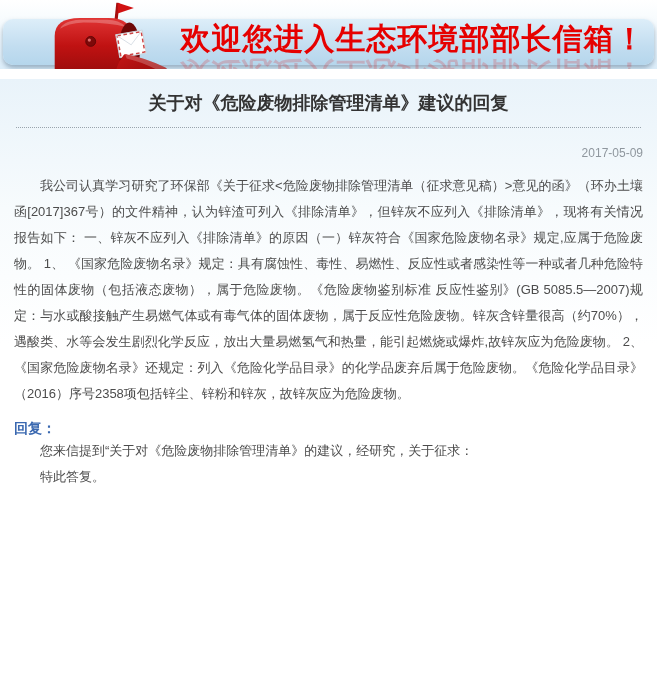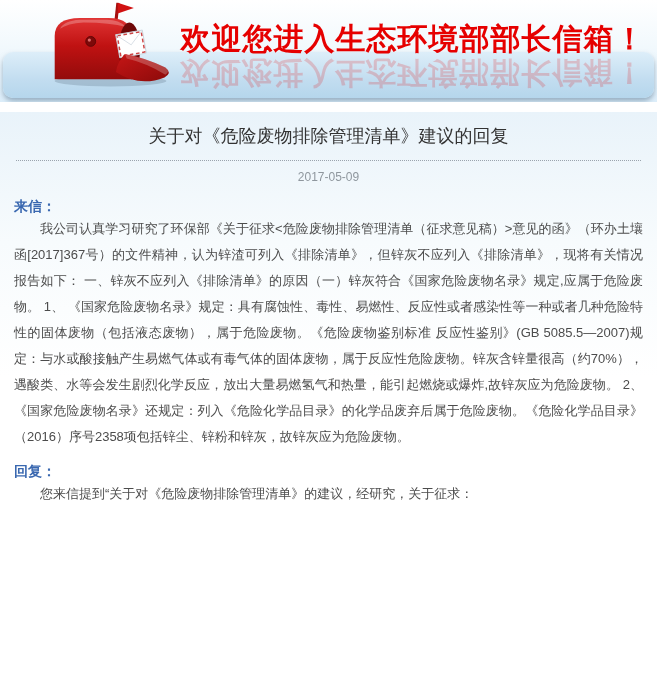--- a/index.html
+++ b/index.html
@@ -13,7 +13,7 @@
   
   .banner {
     position: relative;
-    width: 657px; height: 102px;
+    width: 657px; height: 69px;
     background: linear-gradient(180deg, #ffffff 0%, #f2f9fd 45%, #ddeefa 100%);
     overflow: hidden;
     font-family: Liberation Serif, serif;

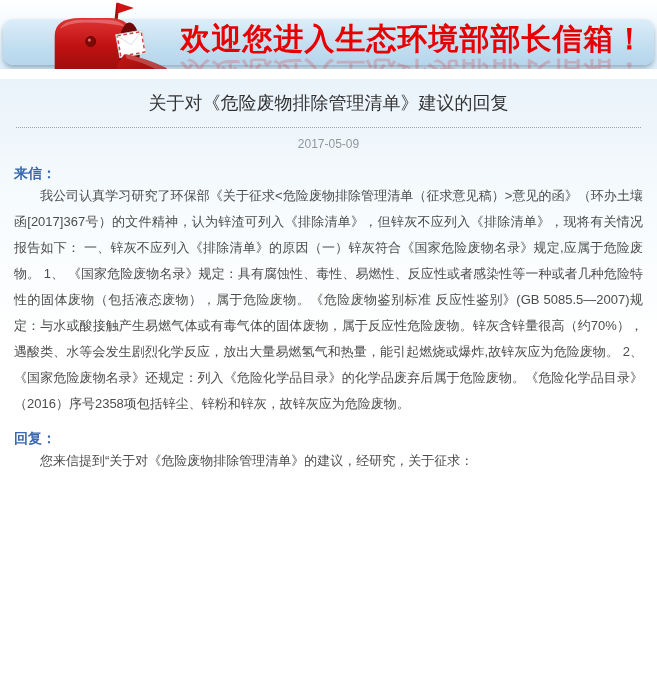--- a/index.html
+++ b/index.html
@@ -53,7 +53,7 @@
   }
   .article-title {
     text-align: center;
-    font-size: 18px; font-weight: normal; color: #333333;
+    font-size: 18px; font-weight: bold; color: #333333;
     line-height: 24px;
   }
   .dotted-divider {

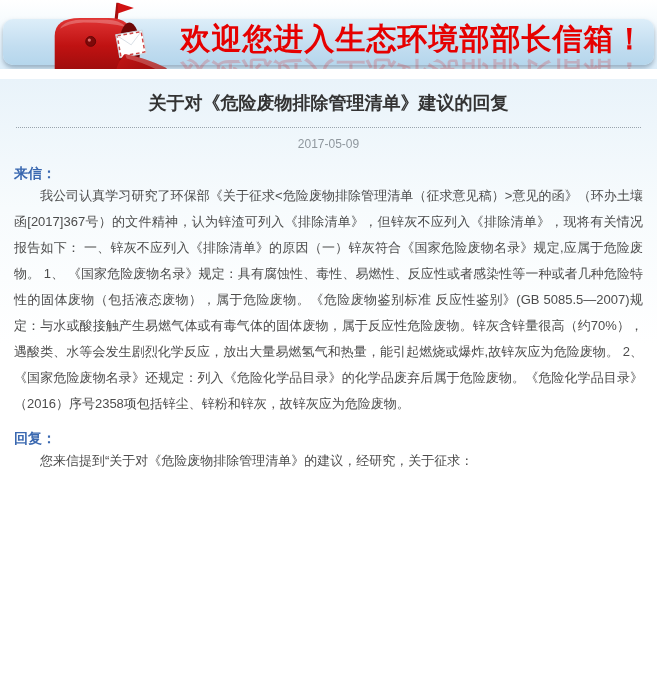--- a/index.html
+++ b/index.html
@@ -62,8 +62,8 @@
     height: 0;
   }
   .article-date {
-    margin-top: 8px;
-    text-align: center;
+    margin-top: 17px;
+    text-align: right;
     font-size: 12px; color: #8f979e;
     line-height: 16px;
   }

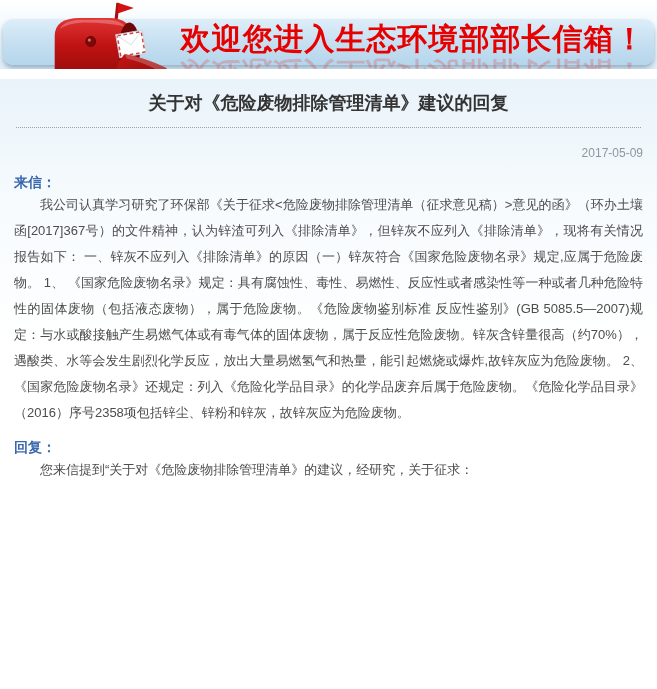--- a/index.html
+++ b/index.html
@@ -136,7 +136,6 @@
   <div class="article-date">2017-05-09</div>
 
   <div class="section">
-    <div class="section-label">来信：</div>
     <p>我公司认真学习研究了环保部《关于征求&lt;危险废物排除管理清单（征求意见稿）&gt;意见的函》（环办土壤函[2017]367号）的文件精神，认为锌渣可列入《排除清单》，但锌灰不应列入《排除清单》，现将有关情况报告如下： 一、锌灰不应列入《排除清单》的原因（一）锌灰符合《国家危险废物名录》规定,应属于危险废物。 1、 《国家危险废物名录》规定：具有腐蚀性、毒性、易燃性、反应性或者感染性等一种或者几种危险特性的固体废物（包括液态废物），属于危险废物。《危险废物鉴别标准 反应性鉴别》(GB 5085.5—2007)规定：与水或酸接触产生易燃气体或有毒气体的固体废物，属于反应性危险废物。锌灰含锌量很高（约70%），遇酸类、水等会发生剧烈化学反应，放出大量易燃氢气和热量，能引起燃烧或爆炸,故锌灰应为危险废物。 2、 《国家危险废物名录》还规定：列入《危险化学品目录》的化学品废弃后属于危险废物。《危险化学品目录》（2016）序号2358项包括锌尘、锌粉和锌灰，故锌灰应为危险废物。</p>
   </div>
 

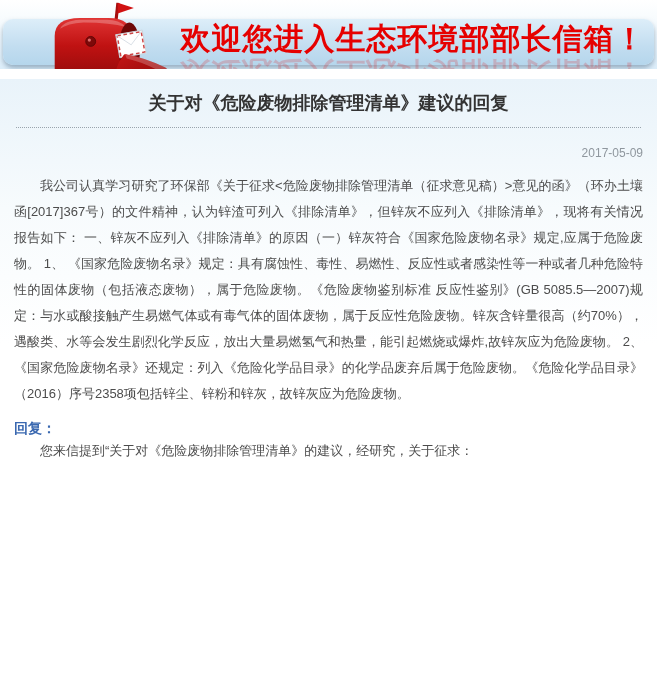--- a/index.html
+++ b/index.html
@@ -142,6 +142,7 @@
   <div class="section">
     <div class="section-label">回复：</div>
     <p>您来信提到“关于对《危险废物排除管理清单》的建议，经研究，关于征求：</p>
+    <p>特此答复。</p>
   </div>
 </div>
 

